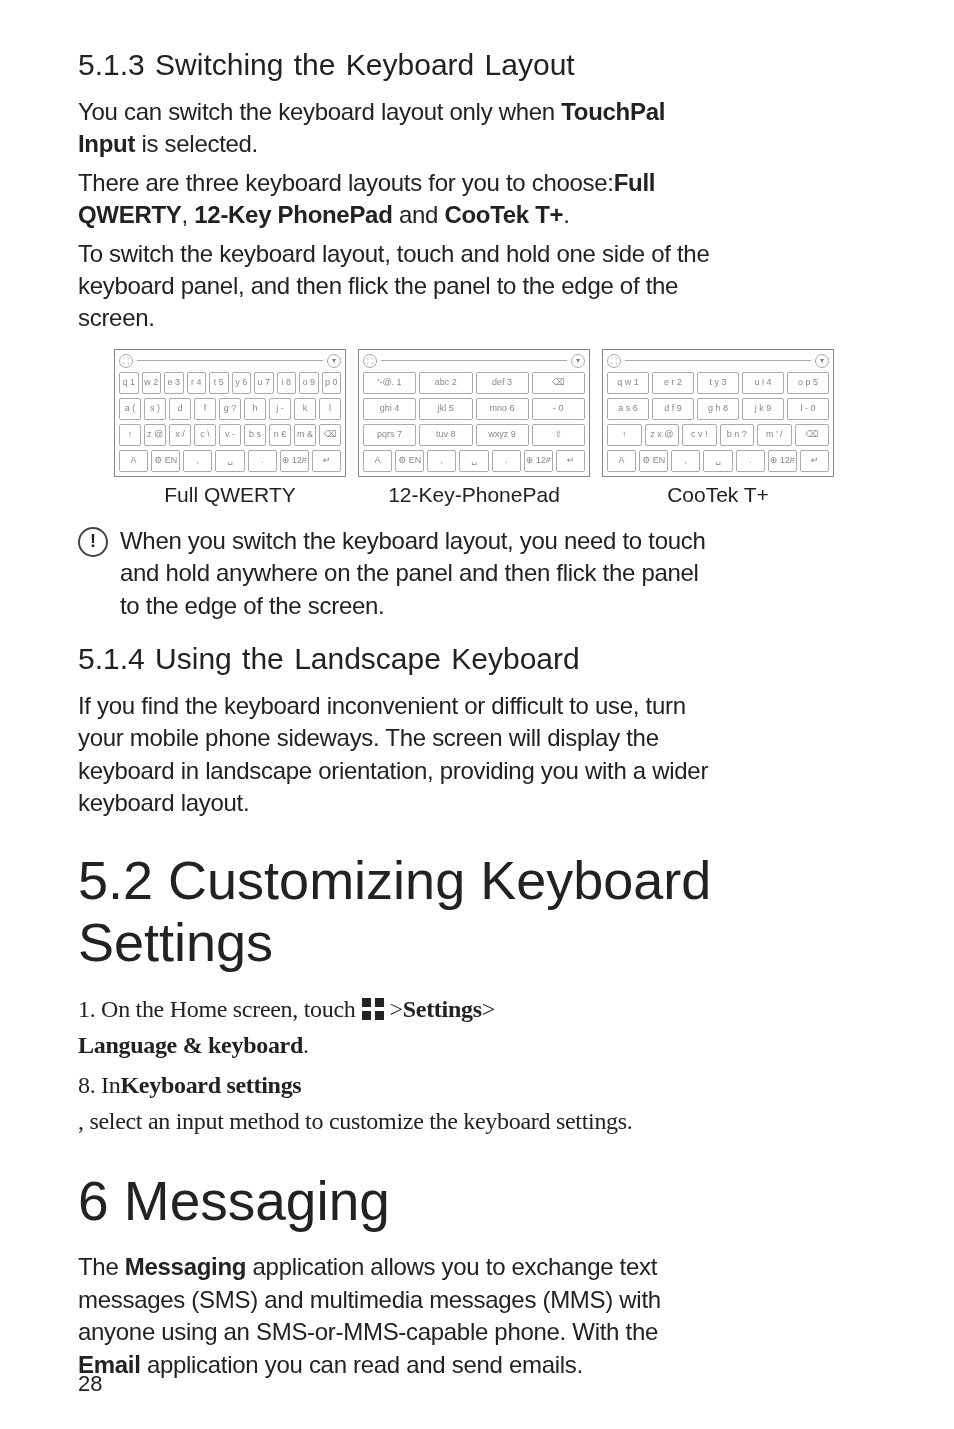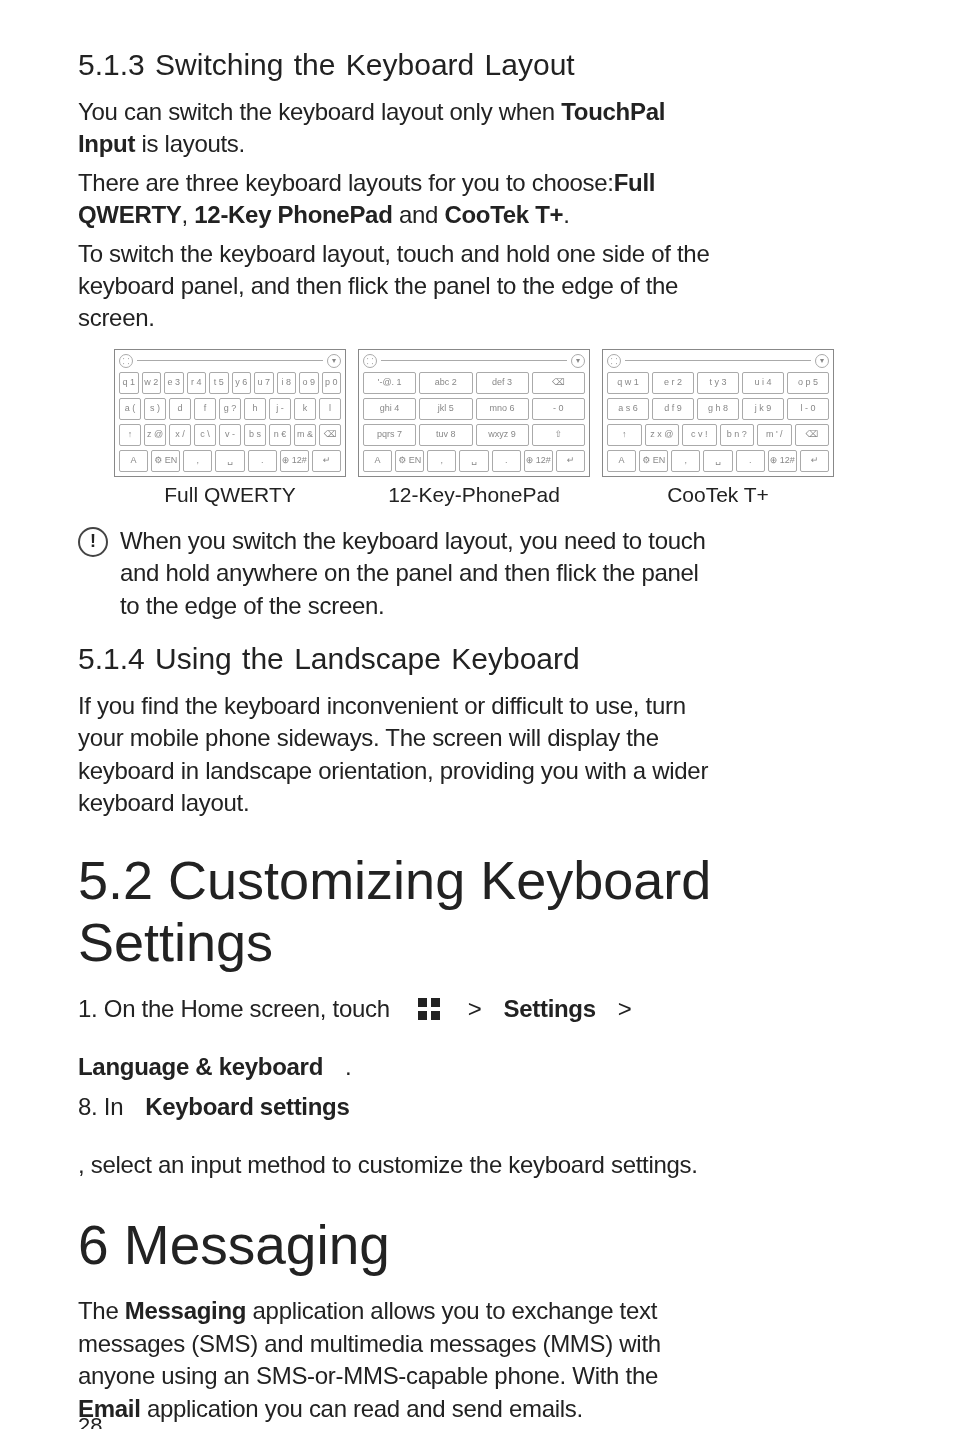--- a/index.html
+++ b/index.html
@@ -165,7 +165,7 @@
   <h2 class="sub">5.1.3  Switching the Keyboard Layout</h2>
 
   <p class="body">
-    <span>You can switch the keyboard layout only when </span><span class="bold">TouchPal Input</span><span> is layouts.</span>
+    <span>You can switch the keyboard layout only when </span><span class="bold">TouchPal Input</span><span> is selected.</span>
   </p>
   <p class="body">
     <span>There are three keyboard layouts for you to choose:</span><span class="bold">Full QWERTY</span><span>, </span><span class="bold">12-Key PhonePad</span><span> and </span><span class="bold">CooTek T+</span><span>.</span>

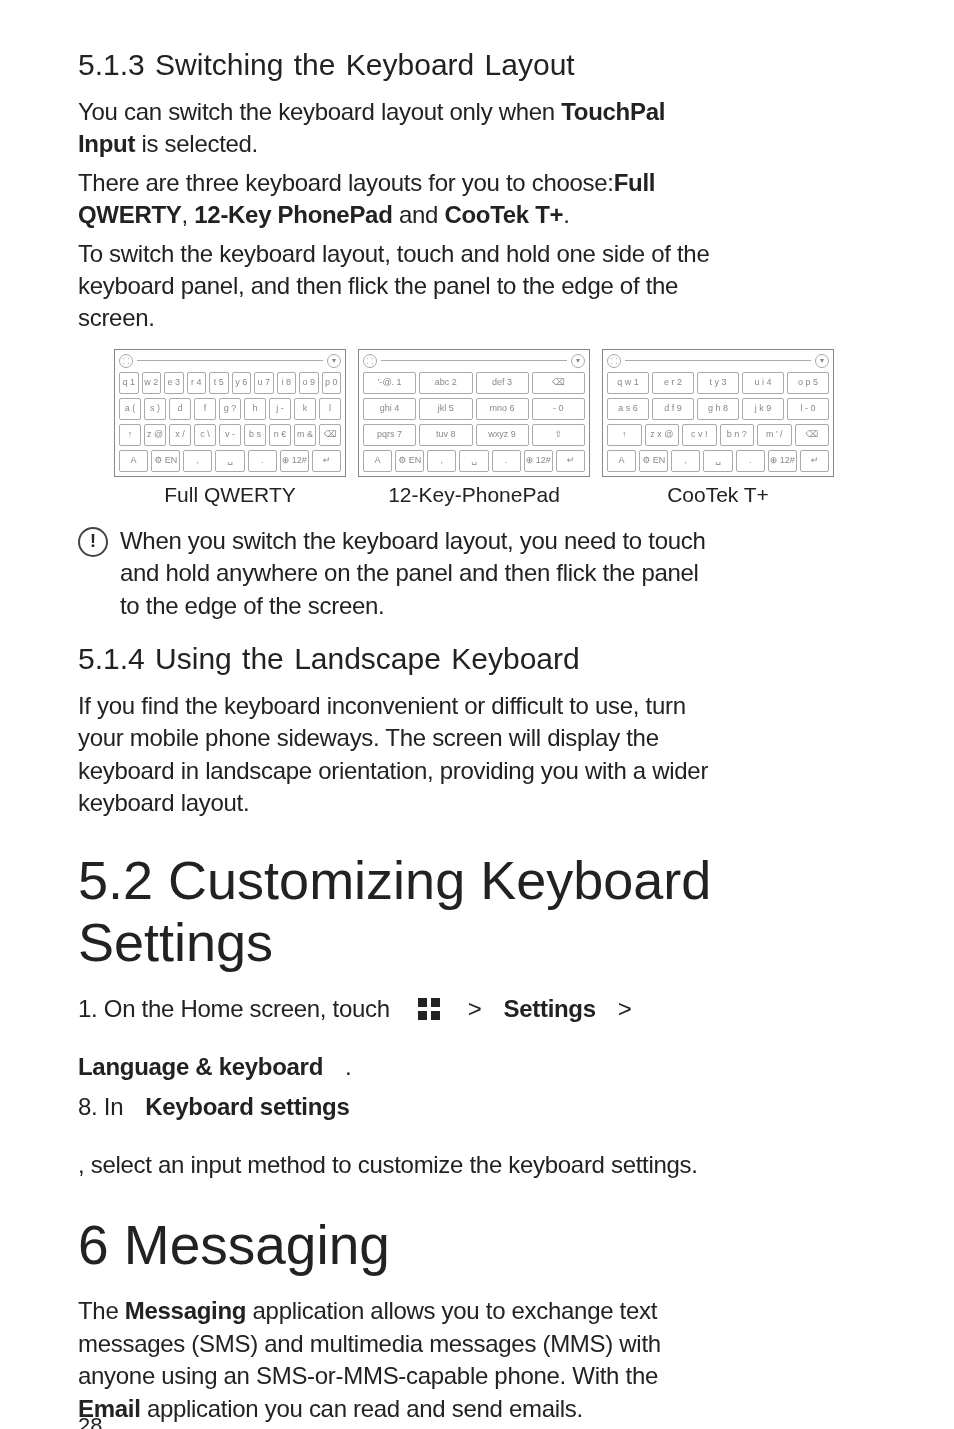--- a/index.html
+++ b/index.html
@@ -132,8 +132,9 @@
     display:flex;
     align-items:center;
     flex-wrap:wrap;
-    gap:22px;
+    gap:0;
     margin-bottom:4px;
+    font-family:Liberation Serif, serif;
   }
   .apps-icon {
     display:inline-flex;

